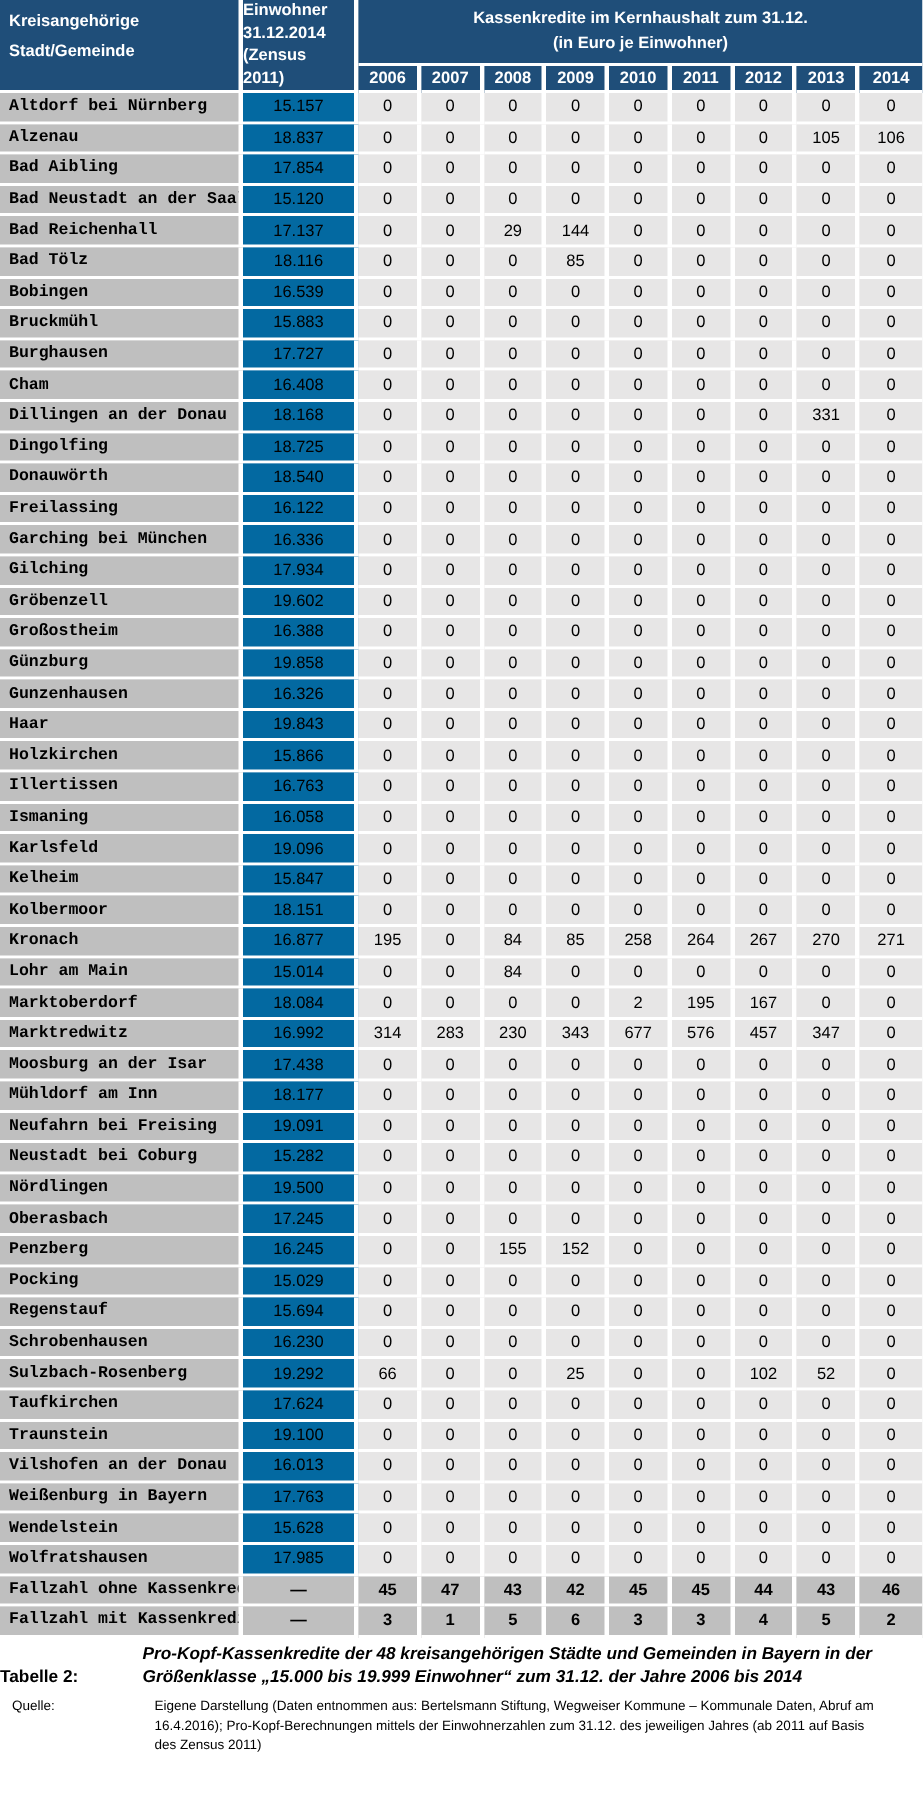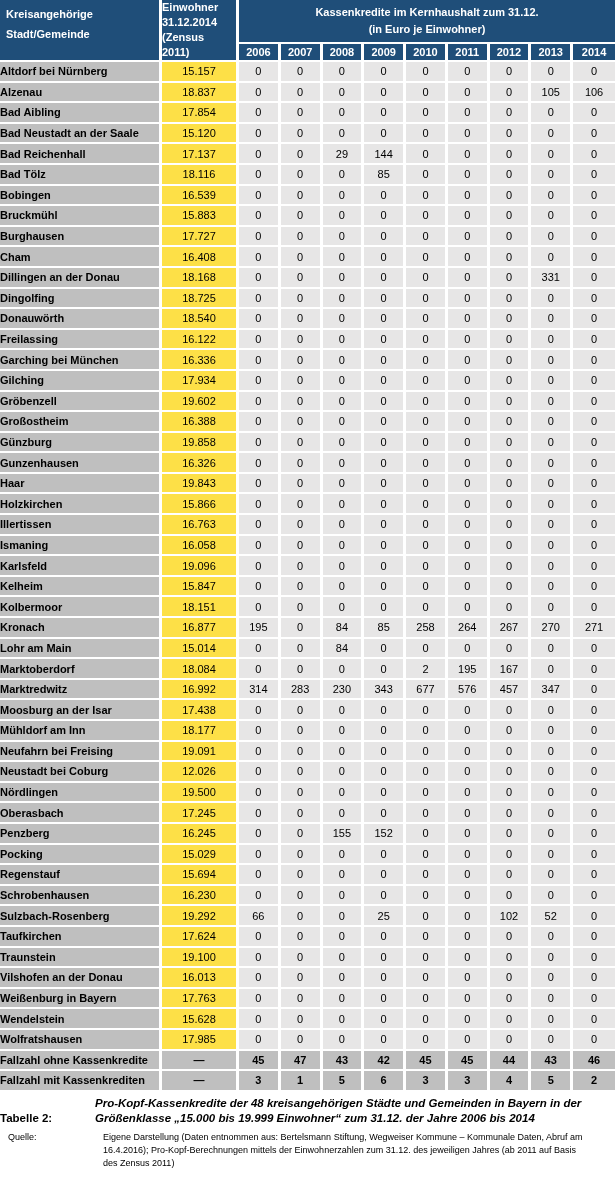--- a/index.html
+++ b/index.html
@@ -63,6 +63,8 @@
     background: #bfbfbf;
     font-weight: bold;
     text-align: left;
+    padding-left: 6px;
+    font-family: Liberation Mono, monospace;
   }
   td.pop-cell {
     background: #fde047;

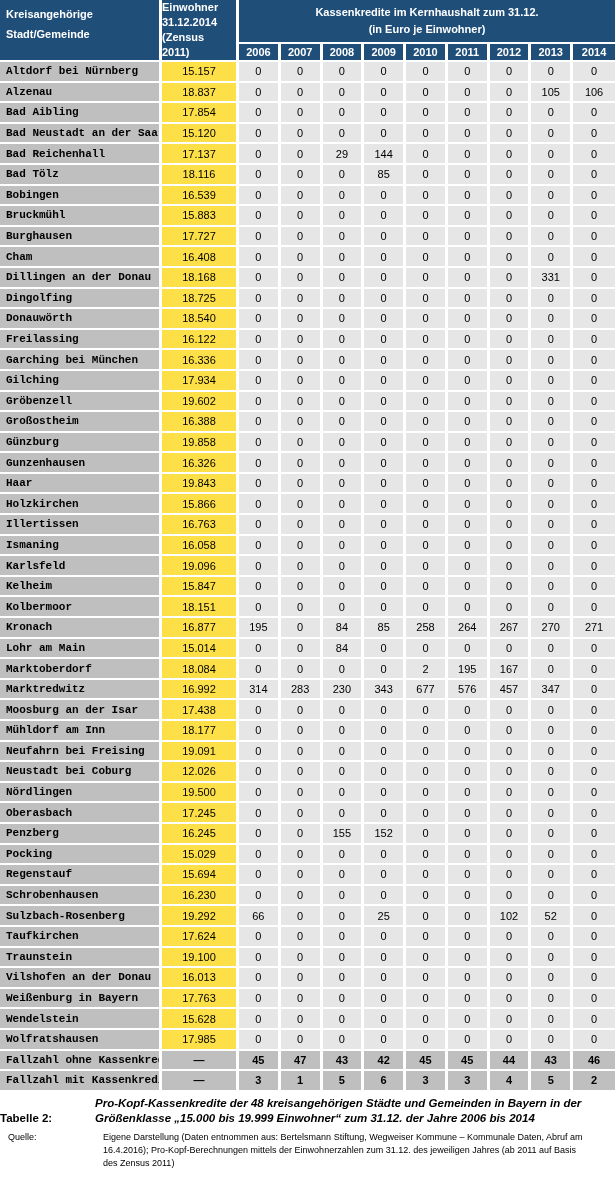--- a/index.html
+++ b/index.html
@@ -67,7 +67,7 @@
     font-family: Liberation Mono, monospace;
   }
   td.pop-cell {
-    background: #fde047;
+    background: #0369a1;
     text-align: center;
   }
   td.value-cell {

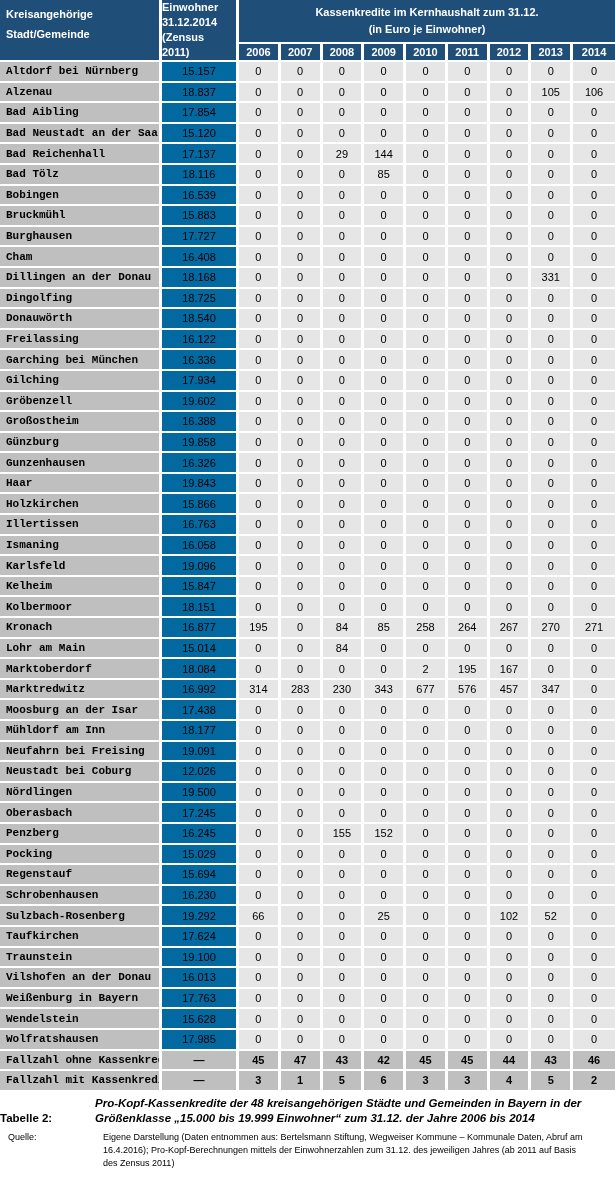--- a/index.html
+++ b/index.html
@@ -600,7 +600,7 @@
       </tr>
       <tr class="data-row">
         <td class="city-cell">Neustadt bei Coburg</td>
-        <td class="pop-cell">12.026</td>
+        <td class="pop-cell">15.282</td>
         <td class="value-cell">0</td>
         <td class="value-cell">0</td>
         <td class="value-cell">0</td>

